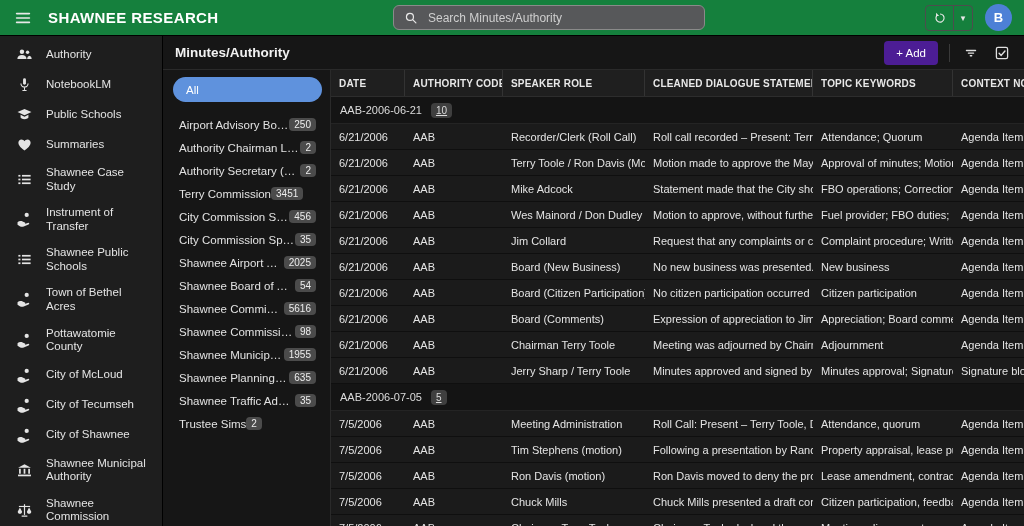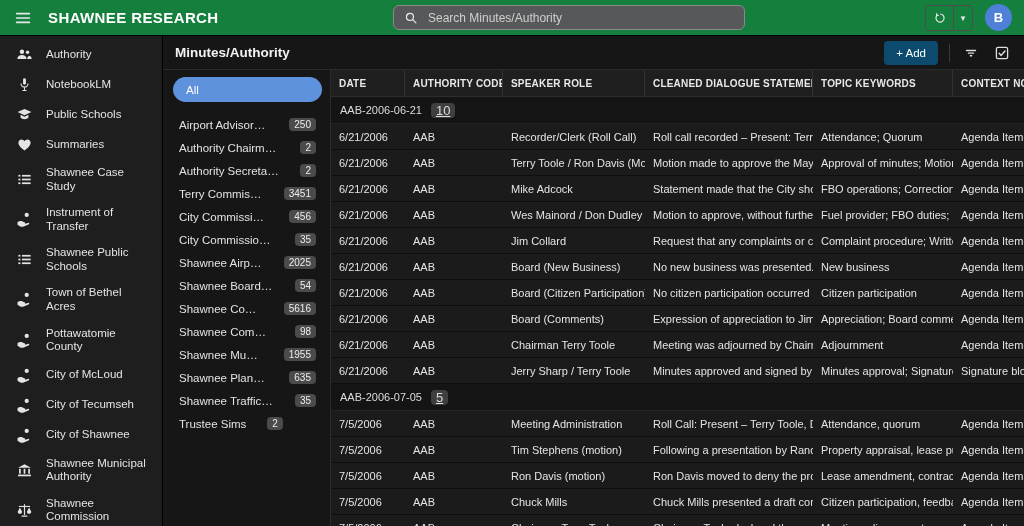--- a/index.html
+++ b/index.html
@@ -18,7 +18,7 @@
   .hamburger{background:none;border:none;padding:4px;cursor:pointer;color:#e8e8e8;display:flex;}
   .hamburger svg{width:18px;height:18px;}
   .app-title{font-size:15px;font-weight:700;letter-spacing:.4px;color:#fff;white-space:nowrap;}
-  .search{position:absolute;left:393px;top:5px;width:352px;height:25px;
+  .search{position:absolute;left:393px;top:5px;width:312px;height:25px;
     background:#57585a;border:1px solid #8a8a8a;border-radius:6px;
     display:flex;align-items:center;padding:0 10px;gap:8px;box-sizing:border-box;}
   .search svg{width:14px;height:14px;flex:0 0 14px;}

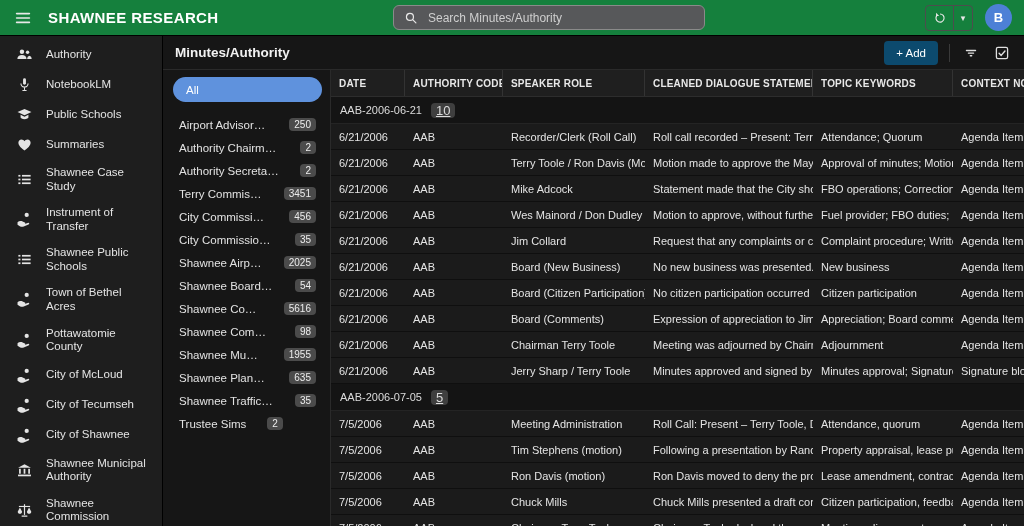--- a/index.html
+++ b/index.html
@@ -49,7 +49,7 @@
     padding:0 12px 0 12px;border-bottom:1px solid #2a2a2a;box-sizing:border-box;}
   .page-title{font-size:13.5px;font-weight:700;color:#f2f2f2;}
   .header-actions{margin-left:auto;display:flex;align-items:center;gap:11px;}
-  .add-btn{background:#0c4a6e;color:#fff;border:none;border-radius:4px;height:24px;
+  .add-btn{background:#4c1d95;color:#fff;border:none;border-radius:4px;height:24px;
     padding:0 12px;font-size:11.5px;font-family:"Liberation Sans",sans-serif;cursor:pointer;}
   .vdiv{width:1px;height:18px;background:#3a3a3a;}
   .hdr-icon{background:none;border:none;padding:2px;cursor:pointer;color:#e0e0e0;display:flex;}

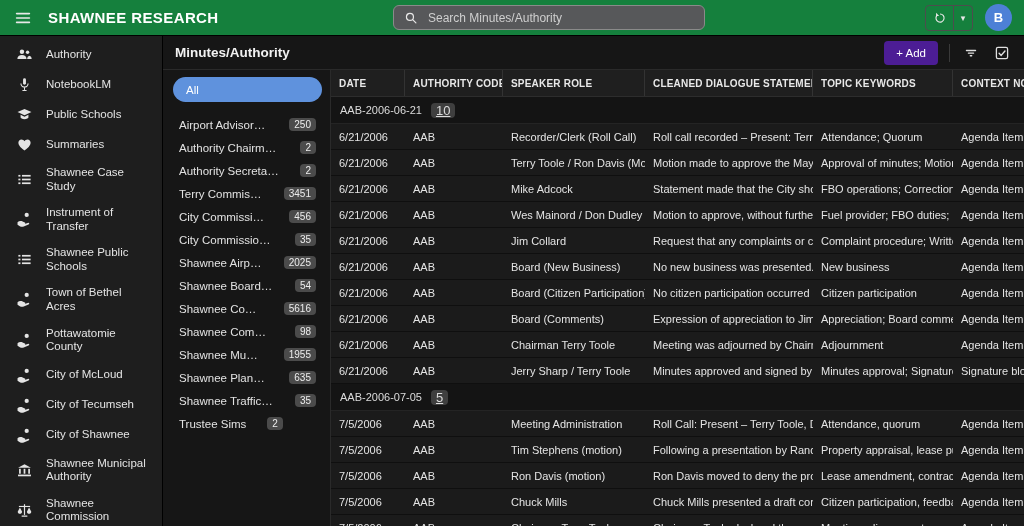--- a/index.html
+++ b/index.html
@@ -72,7 +72,7 @@
   .tbody{flex:1;overflow:hidden;}
   .tgroup{height:26px;display:flex;align-items:center;gap:9px;padding:0 9px;
     font-size:11px;color:#dcdcdc;background:#141414;border-bottom:1px solid #242424;cursor:pointer;}
-  .tgroup-count{background:#3f3f3f;border-radius:4px;padding:0 5px;font-size:13px;line-height:15px;text-decoration:underline;}
+  .tgroup-count{background:#3f3f3f;border-radius:4px;padding:0 5px;font-size:10px;line-height:15px;text-decoration:underline;}
   .trow{height:25px;align-items:center;background:#1b1b1b;border-bottom:1px solid #0f0f0f;cursor:pointer;}
   .tcell{padding:0 8px;font-size:11px;color:#e4e4e4;white-space:nowrap;overflow:hidden;}
 </style>

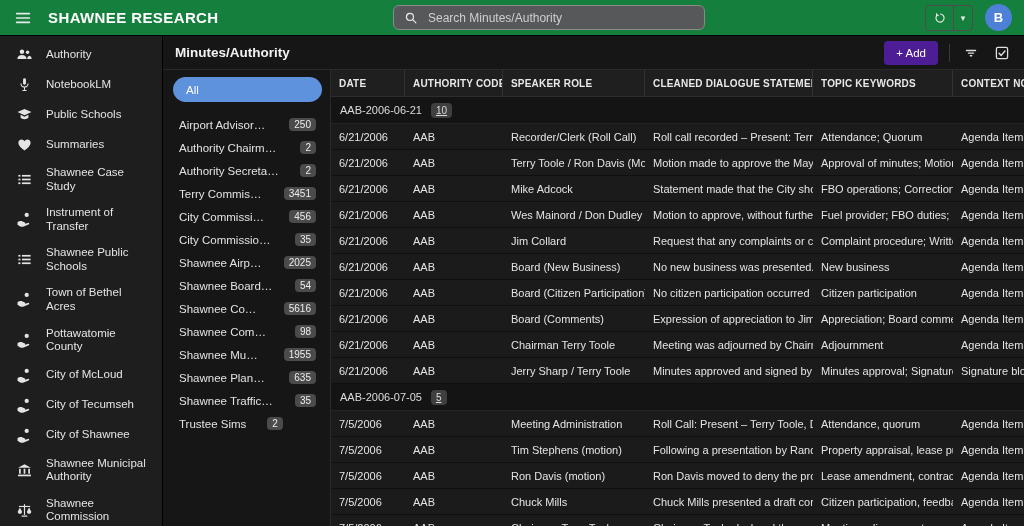--- a/index.html
+++ b/index.html
@@ -62,7 +62,7 @@
   .chip-label{overflow:hidden;text-overflow:ellipsis;}
   .chip.selected{background:#5f92dd;color:#fff;border-radius:13px;height:25px;padding:0 13px;margin-bottom:11px;}
   .chip-count{background:#4b4b4b;color:#ececec;border-radius:4px;padding:1px 5px;
-    font-size:10px;margin-left:21px;flex:0 0 auto;}
+    font-size:10px;margin-left:0;flex:0 0 auto;}
 
   .table-col{flex:1;border-left:1px solid #2a2a2a;overflow:hidden;display:flex;flex-direction:column;min-width:0;}
   .thead,.trow{display:grid;grid-template-columns:74px 98px 142px 168px 140px 160px;min-width:782px;}

